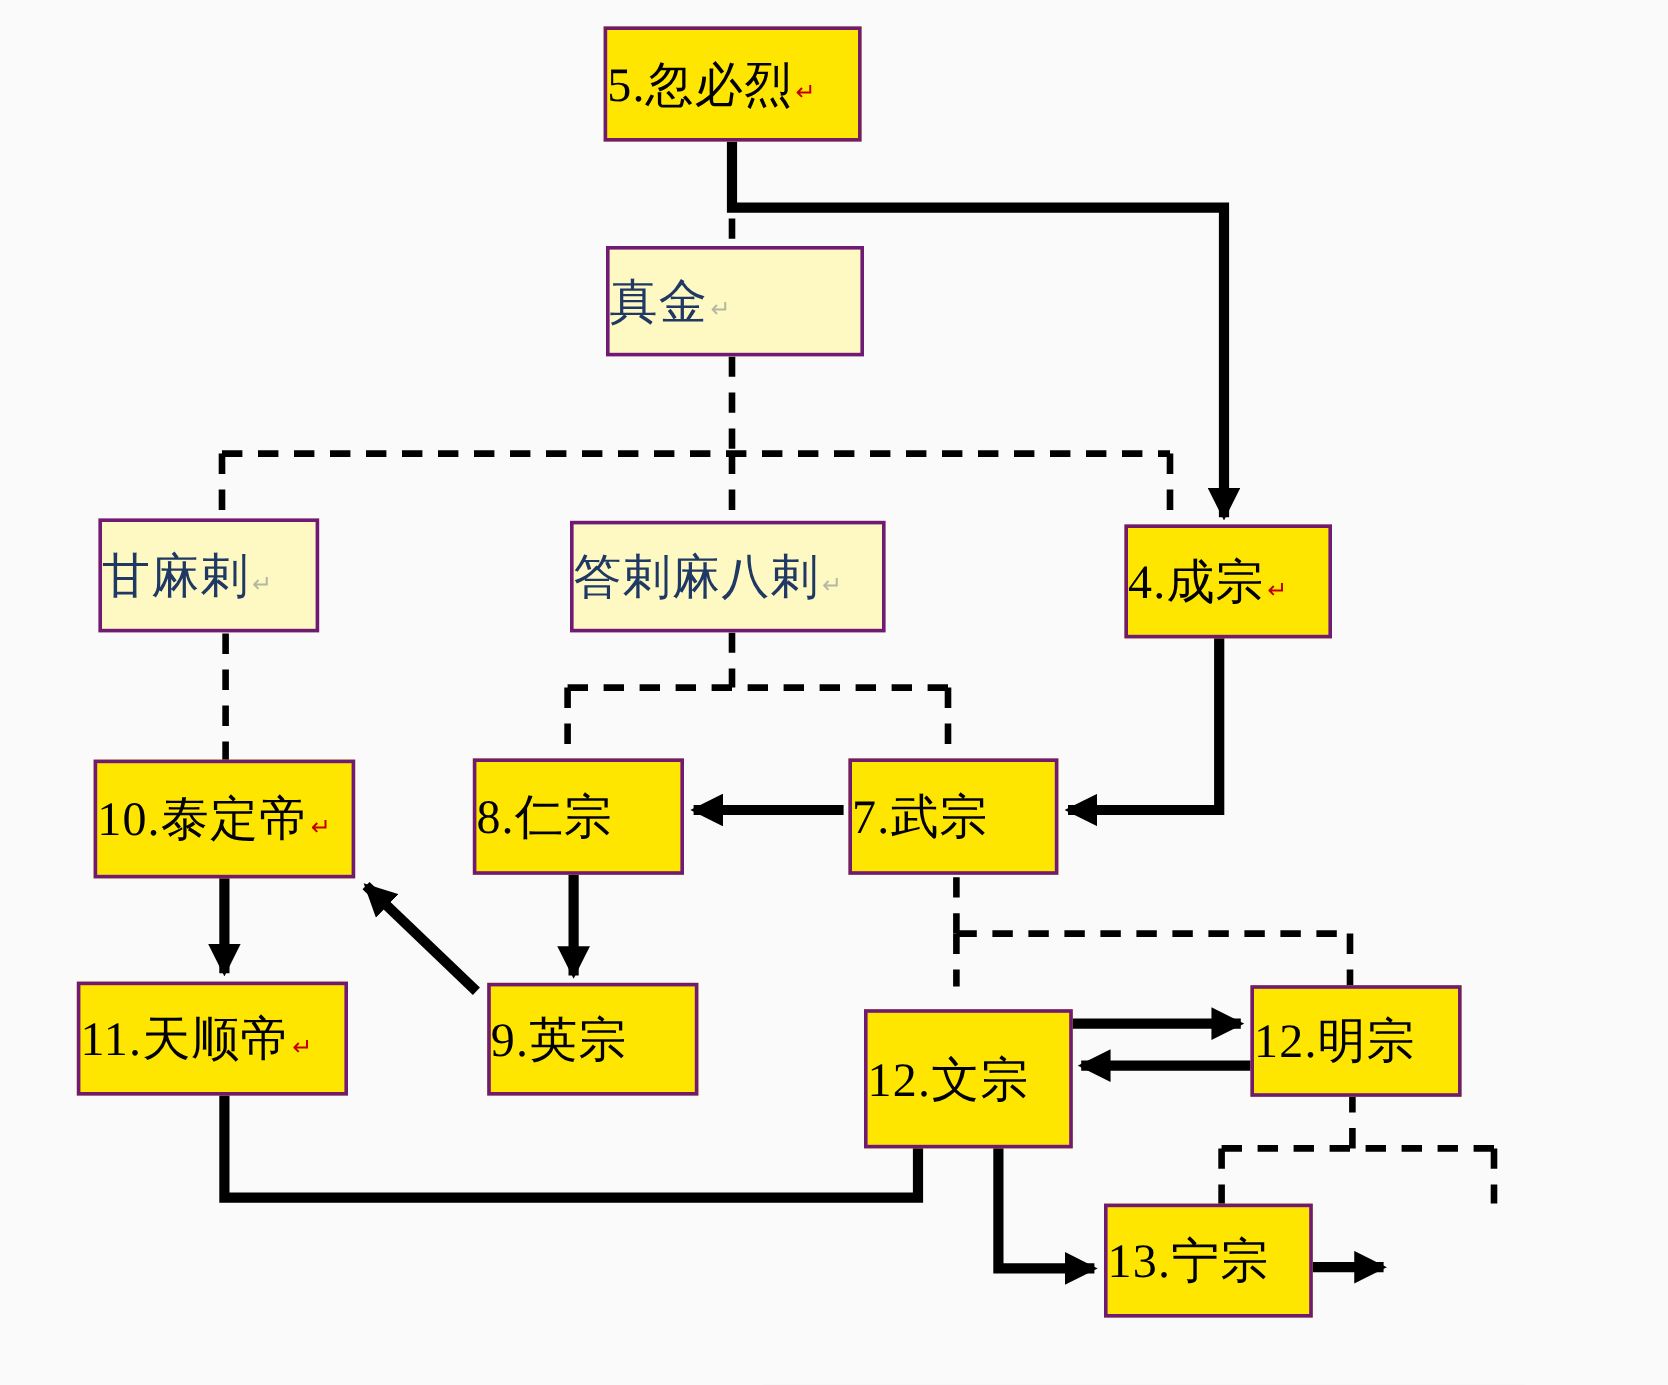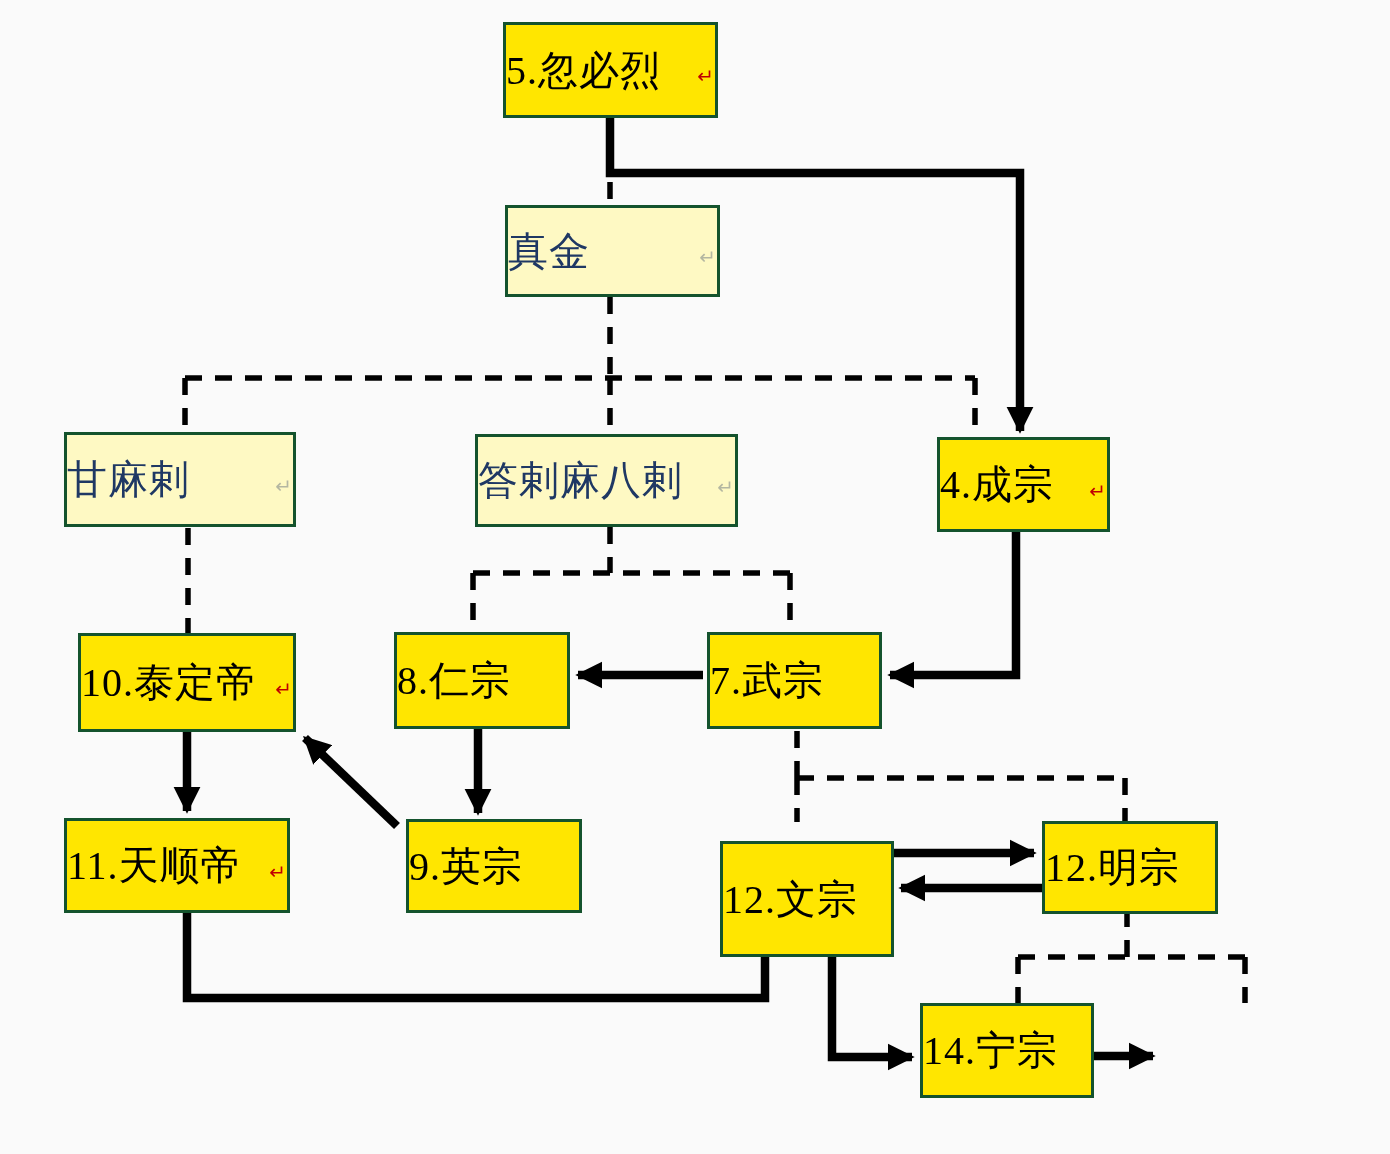--- a/index.html
+++ b/index.html
@@ -16,8 +16,8 @@
   #edges{position:absolute;left:0;top:0;width:1390px;height:1154px;}
   .node{
     position:absolute;
-    display:flex;align-items:center;justify-content:space-between;
-    border:3px solid #14532d;
+    display:flex;align-items:center;justify-content:flex-start;
+    border:3px solid #701a75;
     box-sizing:border-box;
     font-size:40px;
     letter-spacing:1px;

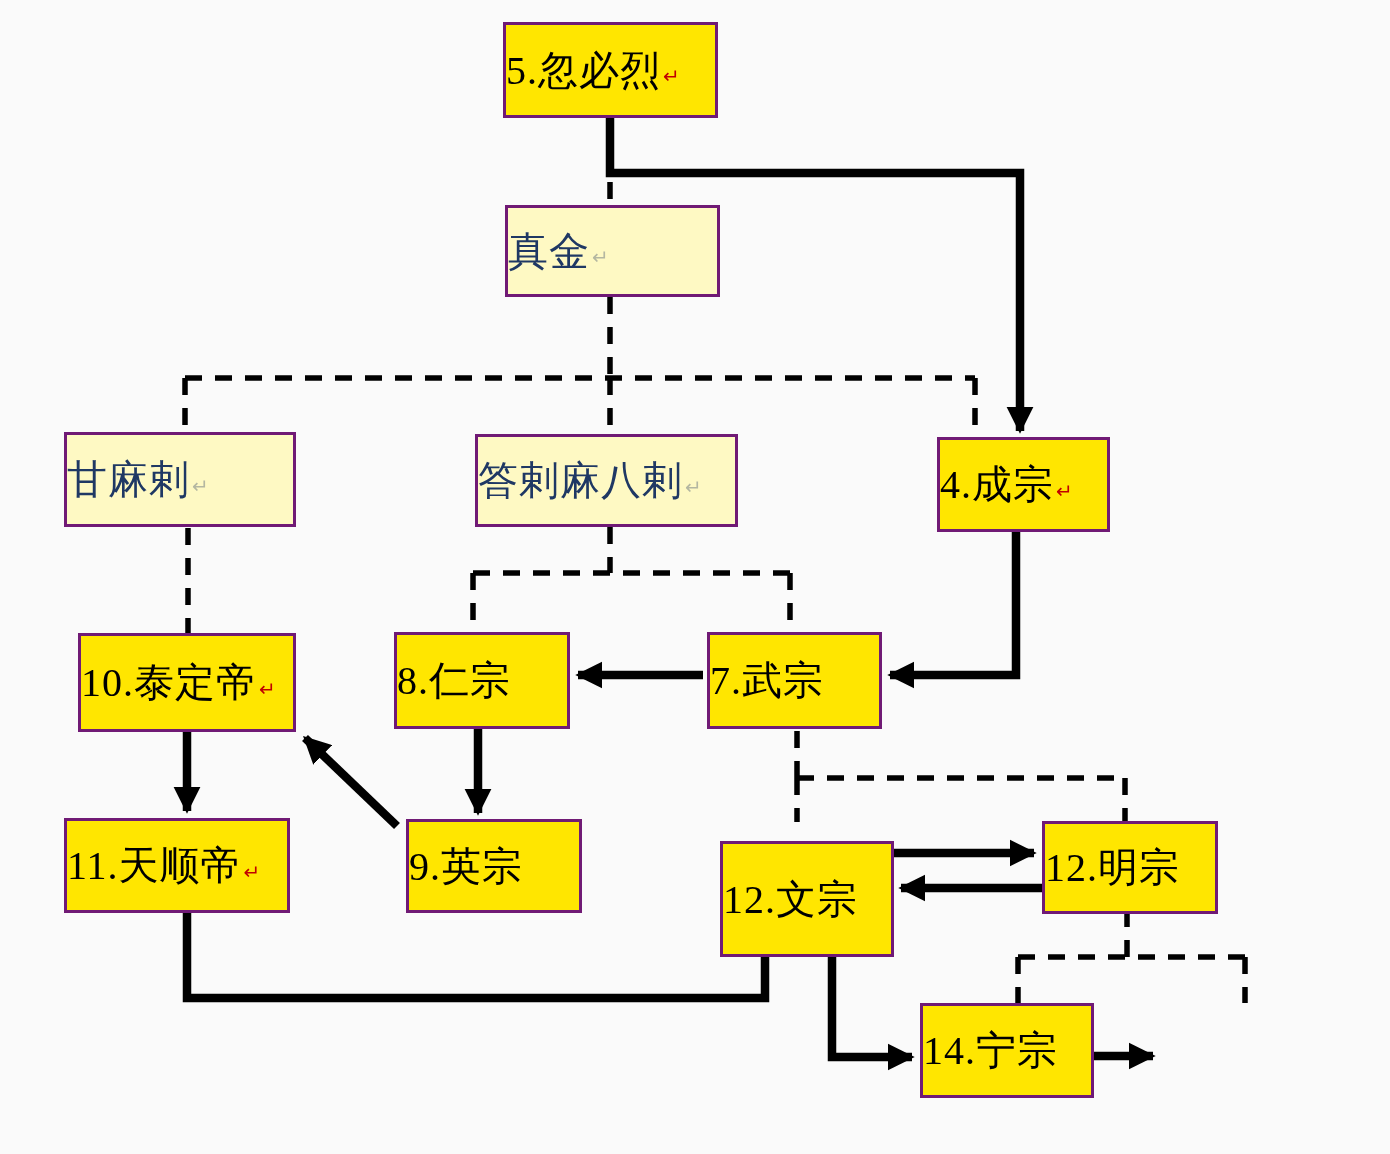--- a/index.html
+++ b/index.html
@@ -93,7 +93,7 @@
       <span class="mark faint">↵</span>
     </div>
 
-  <div class="node blue" style="left:64px;top:432px;width:232px;height:95px">
+  <div class="node blue" style="left:82px;top:432px;width:184px;height:95px">
       <span>甘麻剌</span>
       <span class="mark faint">↵</span>
     </div>

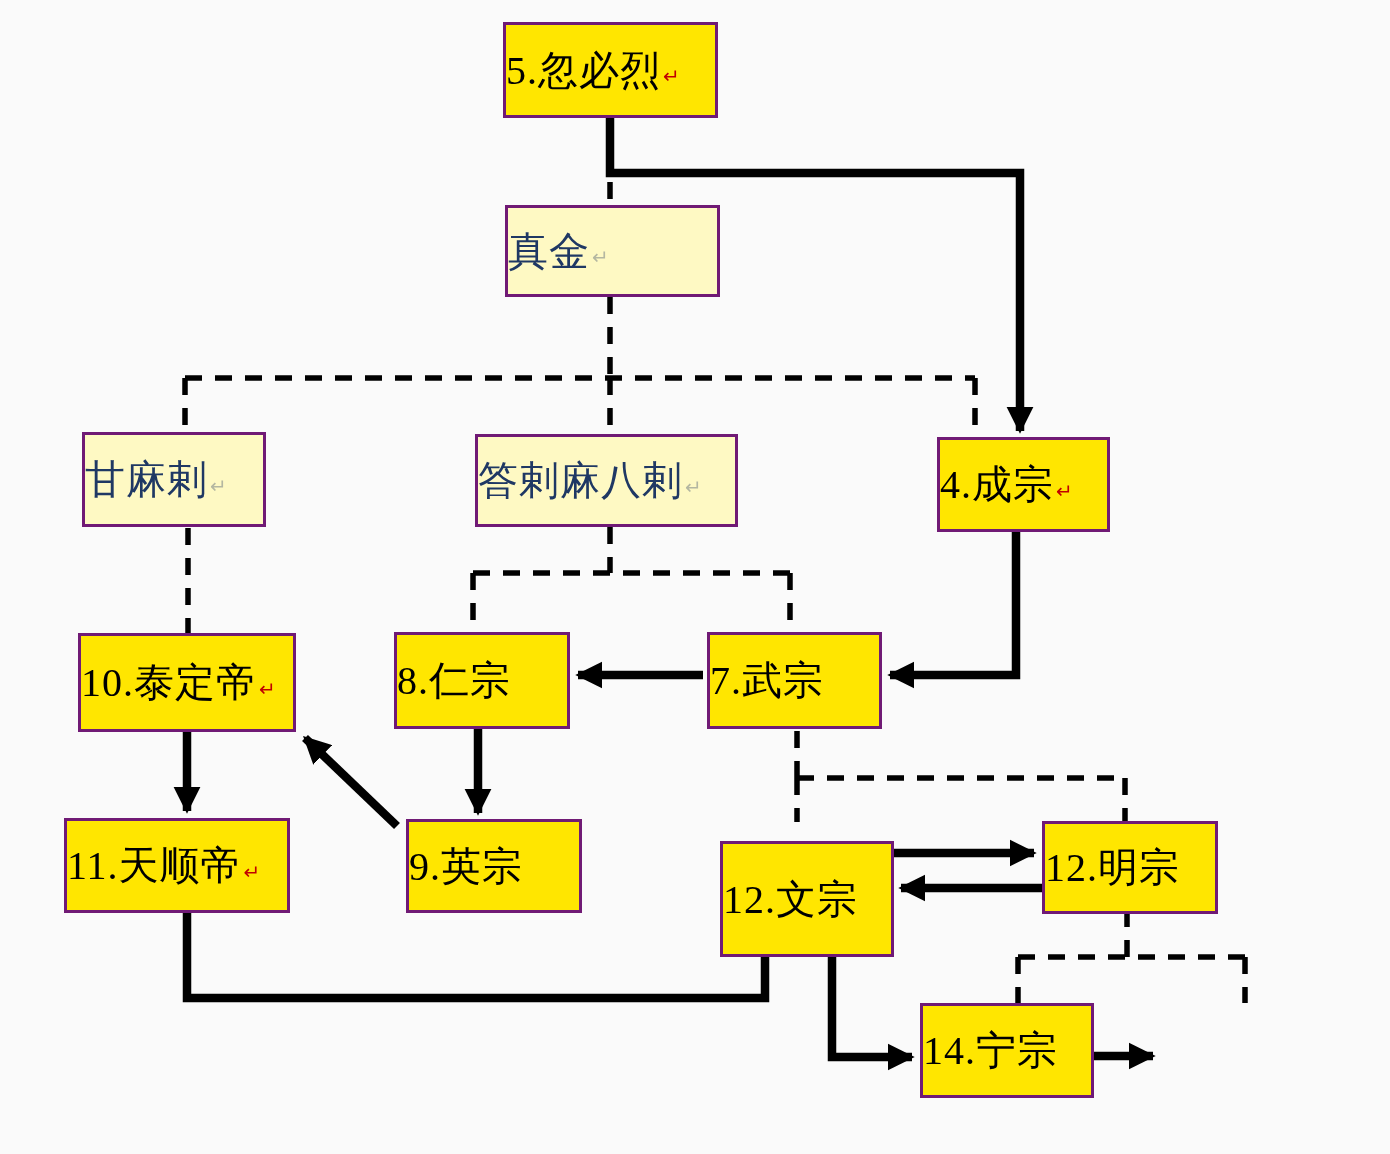--- a/index.html
+++ b/index.html
@@ -144,7 +144,7 @@
     </div>
 
   <div class="node yellow" style="left:920px;top:1003px;width:174px;height:95px">
-      <span>14.宁宗</span>
+      <span>13.宁宗</span>
       <span class="mark red"></span>
     </div>
 

